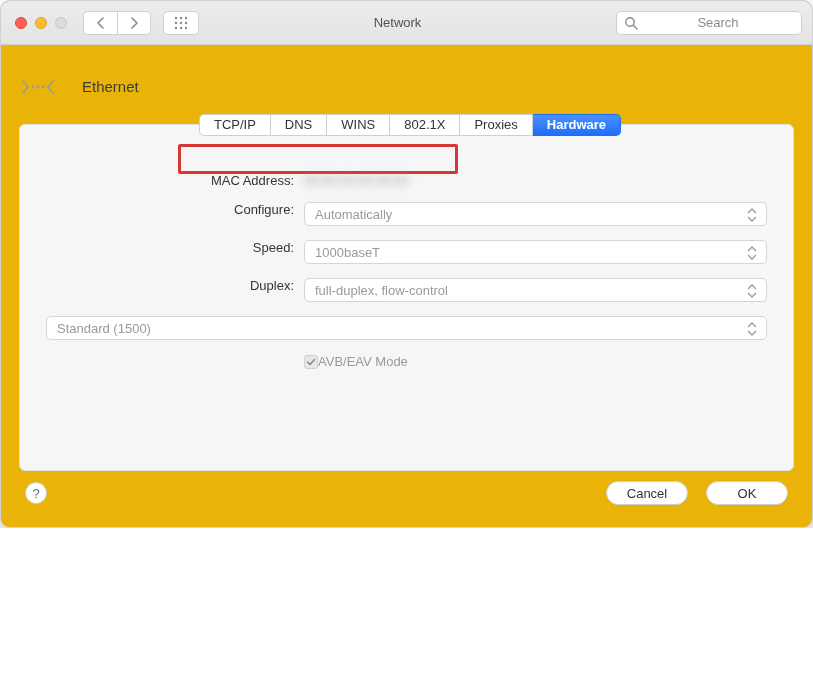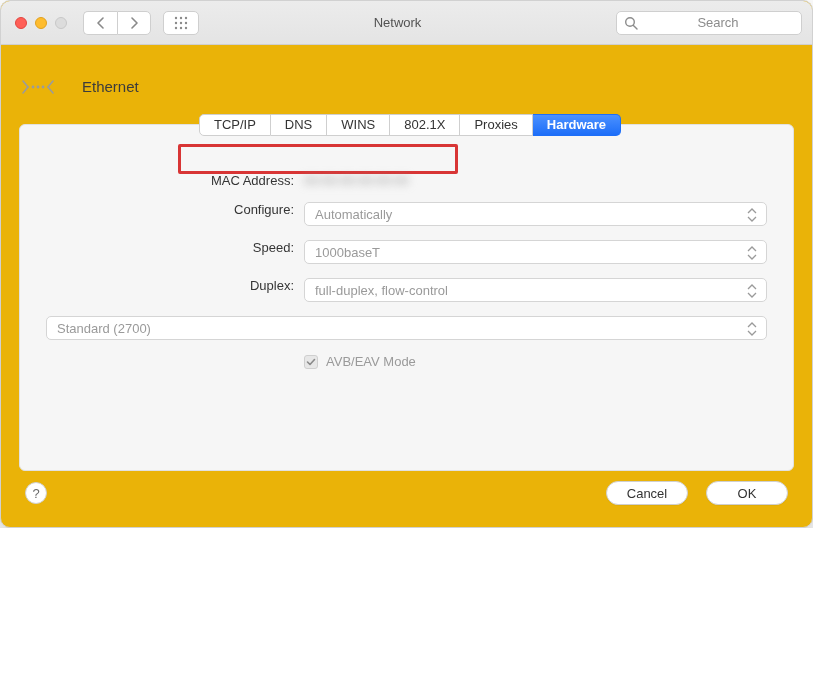--- a/index.html
+++ b/index.html
@@ -339,7 +339,7 @@
 
         <div class="row">
           <div class="select">
-            <span>Standard (2700)</span>
+            <span>Standard (1500)</span>
             <span class="stepper">
               <svg width="10" height="6" viewBox="0 0 10 6">
                   <path d="M1 5 5 1l4 4" fill="none" stroke="currentColor" stroke-width="1.3"></path>

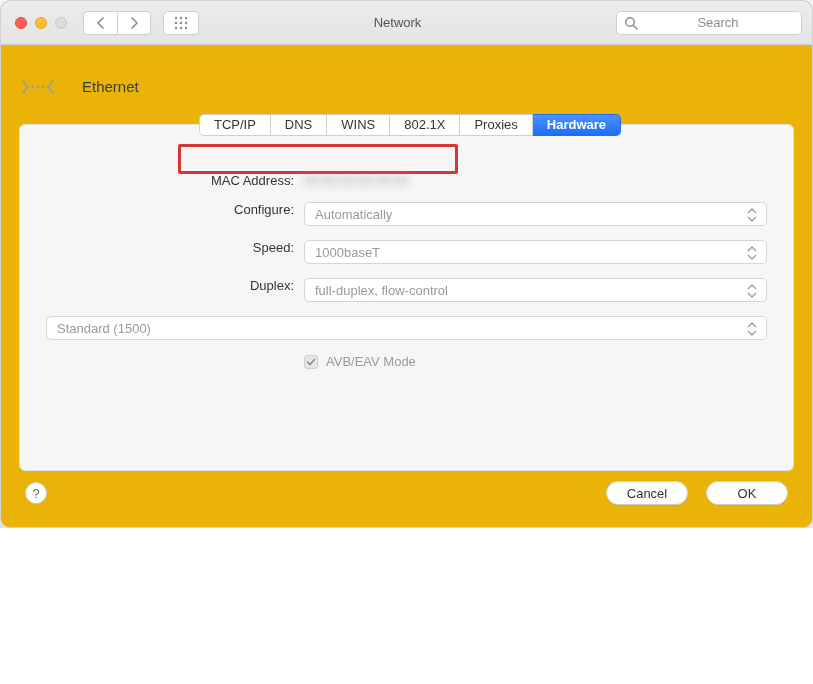--- a/index.html
+++ b/index.html
@@ -173,7 +173,7 @@
   .stepper svg{display:block}
 
   .avb {
-    display:flex; align-items:center; gap:8px;
+    display:flex; align-items:center; 
     margin-left: 258px;
     color:#9a9a9a;
   }

